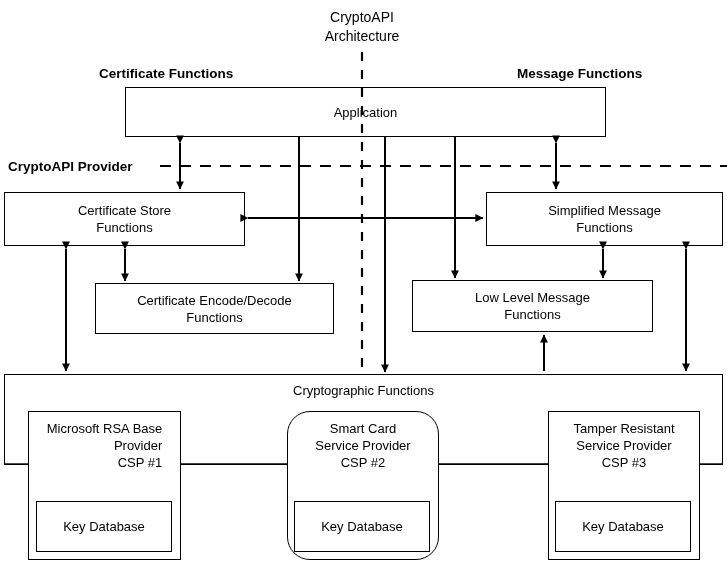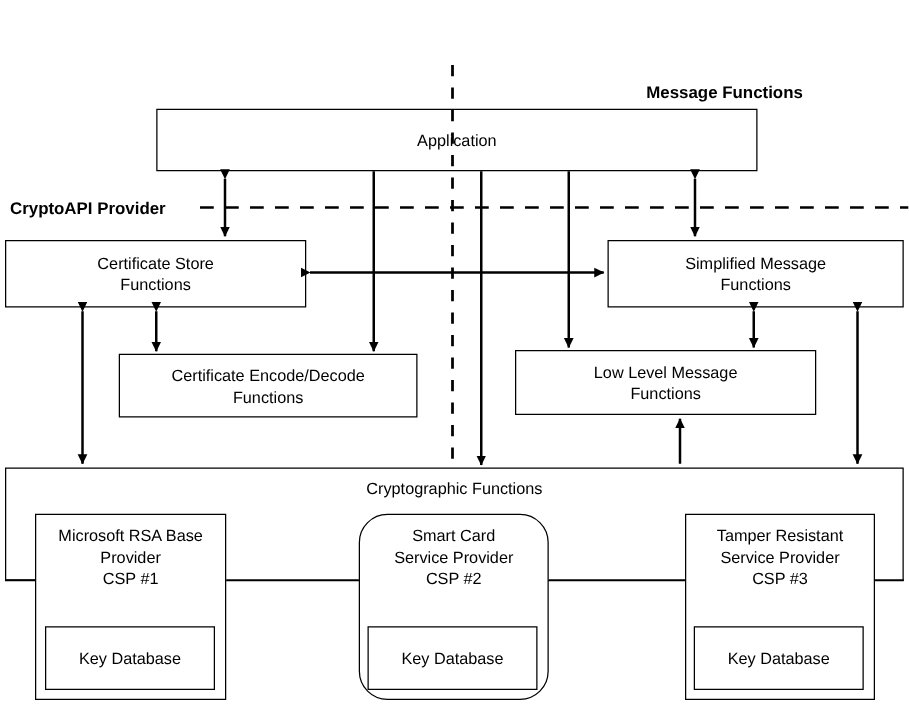--- a/index.html
+++ b/index.html
@@ -28,6 +28,10 @@
 
 <div id="stage">
 
+  <div class="ttl" style="left:282px;top:8px;width:160px;">
+    <div>CryptoAPI</div>
+    <div>Architecture</div>
+  </div>
 
   <div class="hdr" style="left:487px;top:66px;padding-left:30px;">Message Functions</div>
 

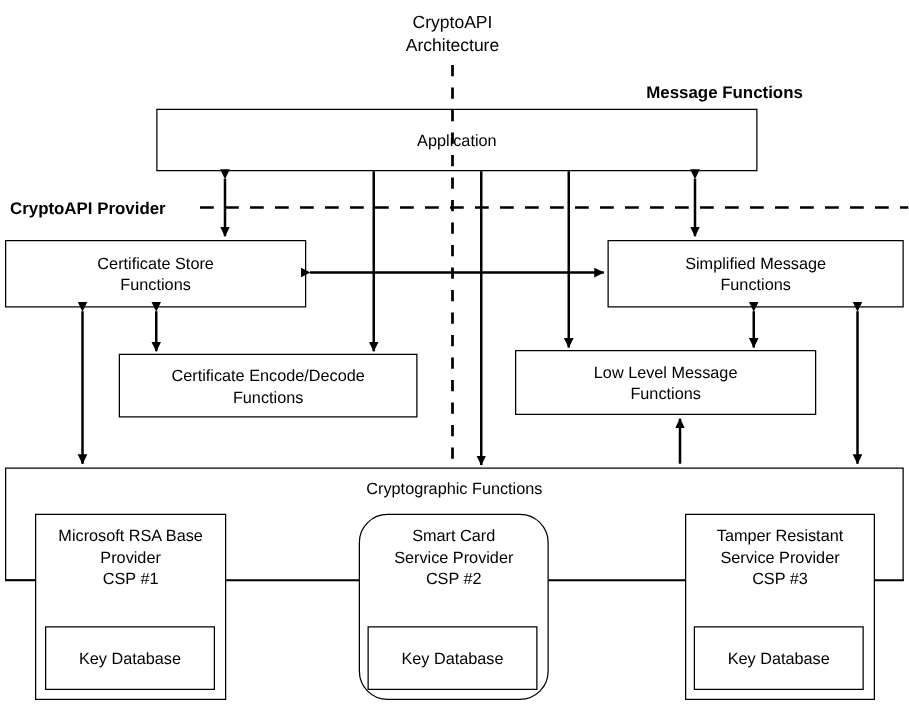--- a/index.html
+++ b/index.html
@@ -33,6 +33,7 @@
     <div>Architecture</div>
   </div>
 
+  <div class="hdr" style="left:99px;top:66px;">Certificate Functions</div>
   <div class="hdr" style="left:487px;top:66px;padding-left:30px;">Message Functions</div>
 
   <div class="hdr" style="left:8px;top:159px;">CryptoAPI Provider</div>

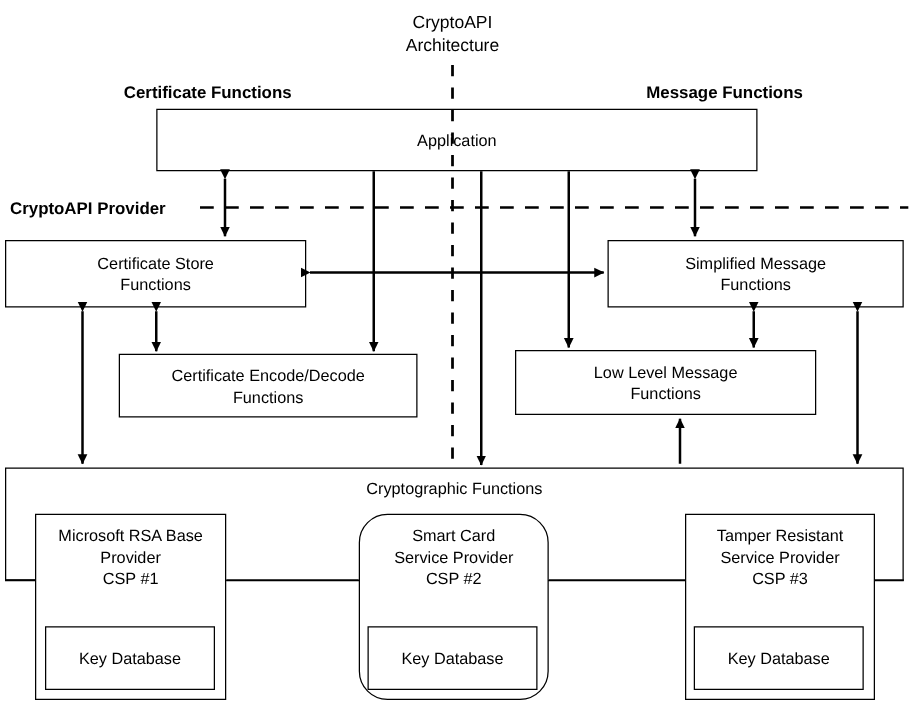--- a/index.html
+++ b/index.html
@@ -73,7 +73,7 @@
   <div class="cfbox" style="left:4px;top:374px;width:719px;height:91px;"></div>
   <div class="cflabel" style="left:4px;top:383px;width:719px;">Cryptographic Functions</div>
 
-  <div class="box" style="left:28px;top:411px;width:153px;height:149px;align-items:flex-start;">
+  <div class="box" style="left:28px;top:411px;width:153px;height:149px;align-items:flex-start;text-align:right;">
     <span class="inner" style="margin-top:8px;">
       <span>Microsoft RSA Base</span><br>
       <span>Provider</span><br>

